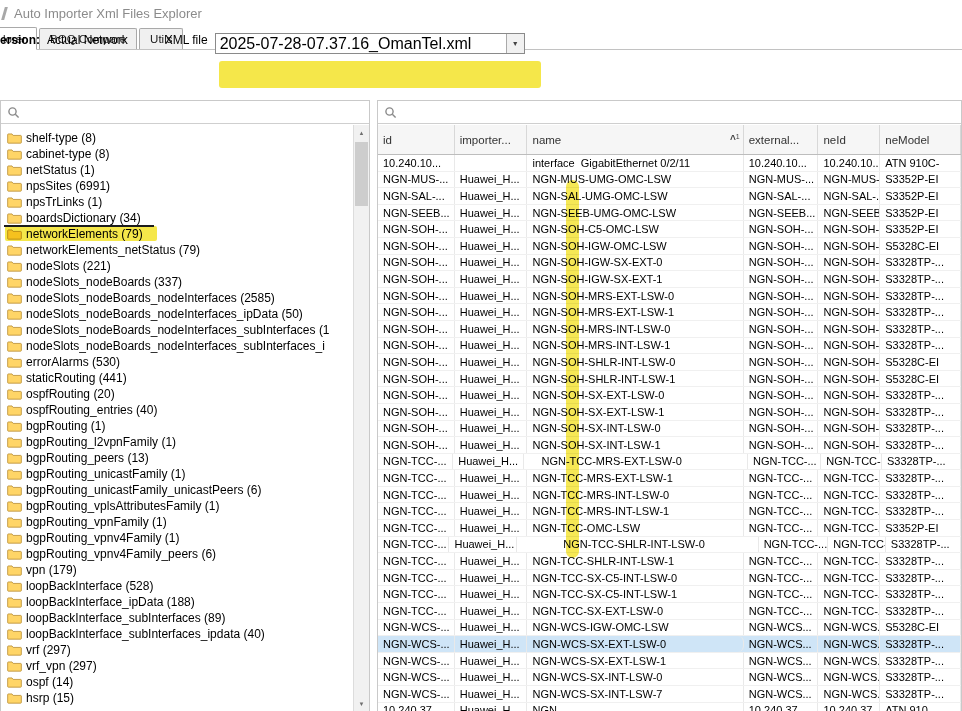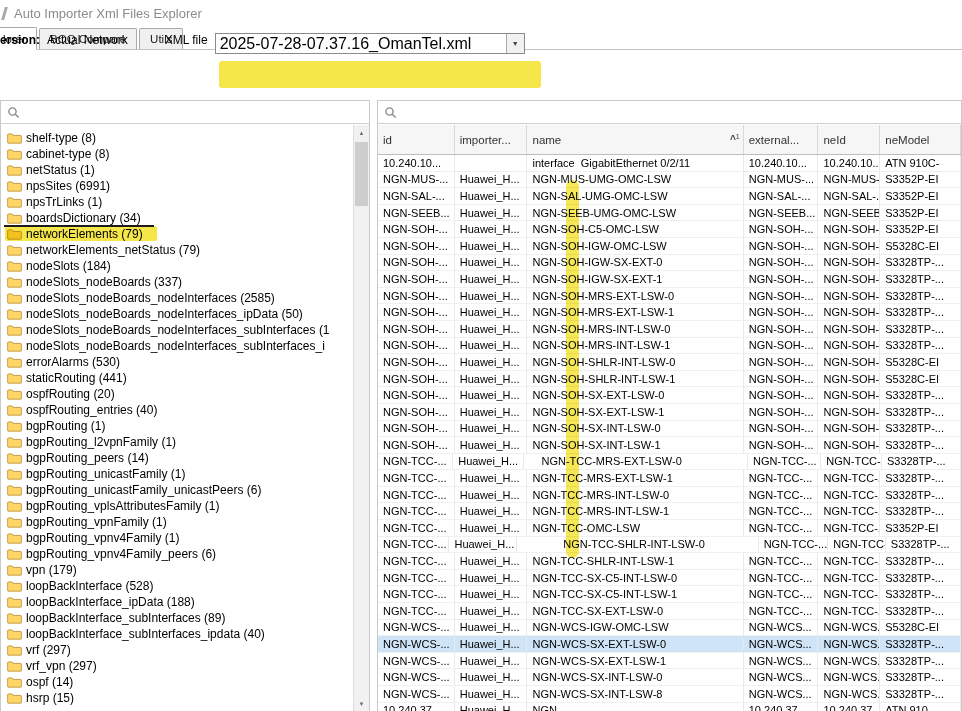--- a/index.html
+++ b/index.html
@@ -149,7 +149,7 @@
     <svg class="ticon" viewBox="0 0 16 13">
       <path d="M.6 2.8C.6 2.4.9 2.1 1.3 2.1h4l1.2 1.6h8.2c.4 0 .7.3.7.7v7c0 .4-.3.7-.7.7H1.3c-.4 0-.7-.3-.7-.7V2.8z" fill="#FFD567" stroke="#B98F35" stroke-width=".9"></path>
     </svg>
-    <span class="tlabel">nodeSlots (184)</span>
+    <span class="tlabel">nodeSlots (221)</span>
   </div>
         <div class="titem">
     <svg class="ticon" viewBox="0 0 16 13">

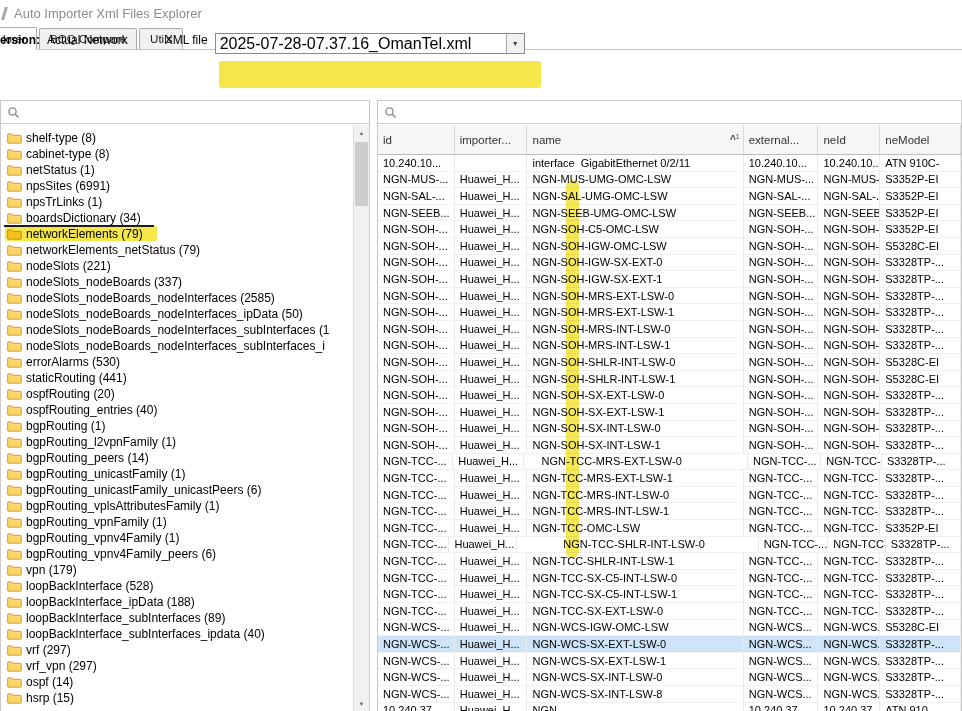--- a/index.html
+++ b/index.html
@@ -221,7 +221,7 @@
     <svg class="ticon" viewBox="0 0 16 13">
       <path d="M.6 2.8C.6 2.4.9 2.1 1.3 2.1h4l1.2 1.6h8.2c.4 0 .7.3.7.7v7c0 .4-.3.7-.7.7H1.3c-.4 0-.7-.3-.7-.7V2.8z" fill="#FFD567" stroke="#B98F35" stroke-width=".9"></path>
     </svg>
-    <span class="tlabel">bgpRouting_peers (14)</span>
+    <span class="tlabel">bgpRouting_peers (13)</span>
   </div>
         <div class="titem">
     <svg class="ticon" viewBox="0 0 16 13">

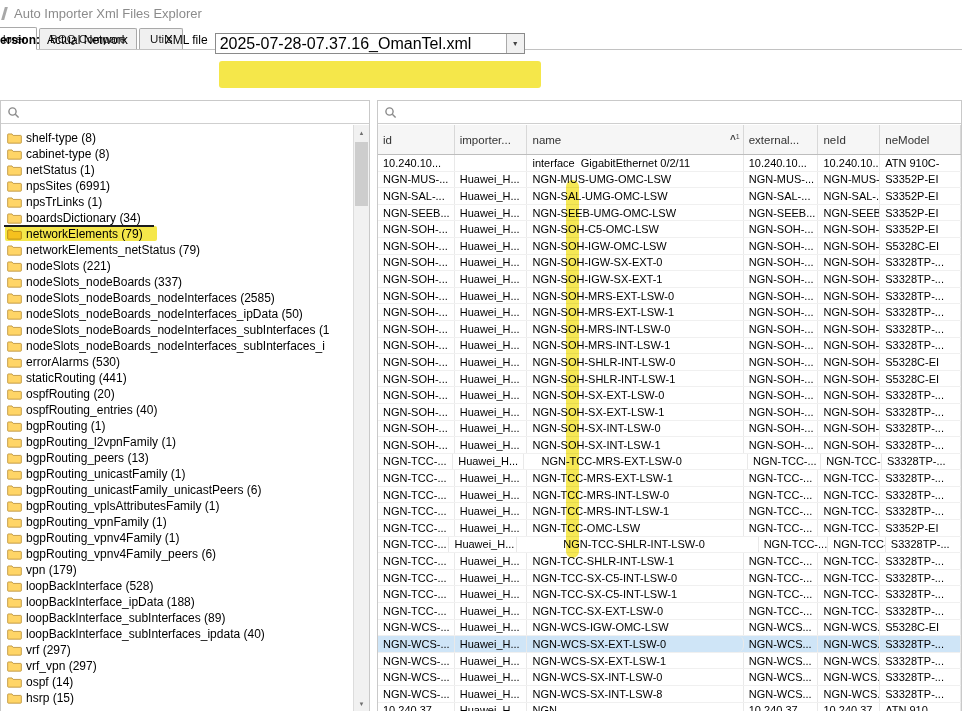--- a/index.html
+++ b/index.html
@@ -612,7 +612,7 @@
         <div class="grow">
           <div class="gcell" style="width: 77px;">NGN-WCS-...</div>
           <div class="gcell" style="width: 73px;">Huawei_H...</div>
-          <div class="gcell" style="width: 217px;">NGN-WCS-SX-INT-LSW-8</div>
+          <div class="gcell" style="width: 217px;">NGN-WCS-SX-INT-LSW-7</div>
           <div class="gcell" style="width: 75px;">NGN-WCS...</div>
           <div class="gcell" style="width: 62px;">NGN-WCS...</div>
           <div class="gcell" style="width: 81px;">S3328TP-...</div>

